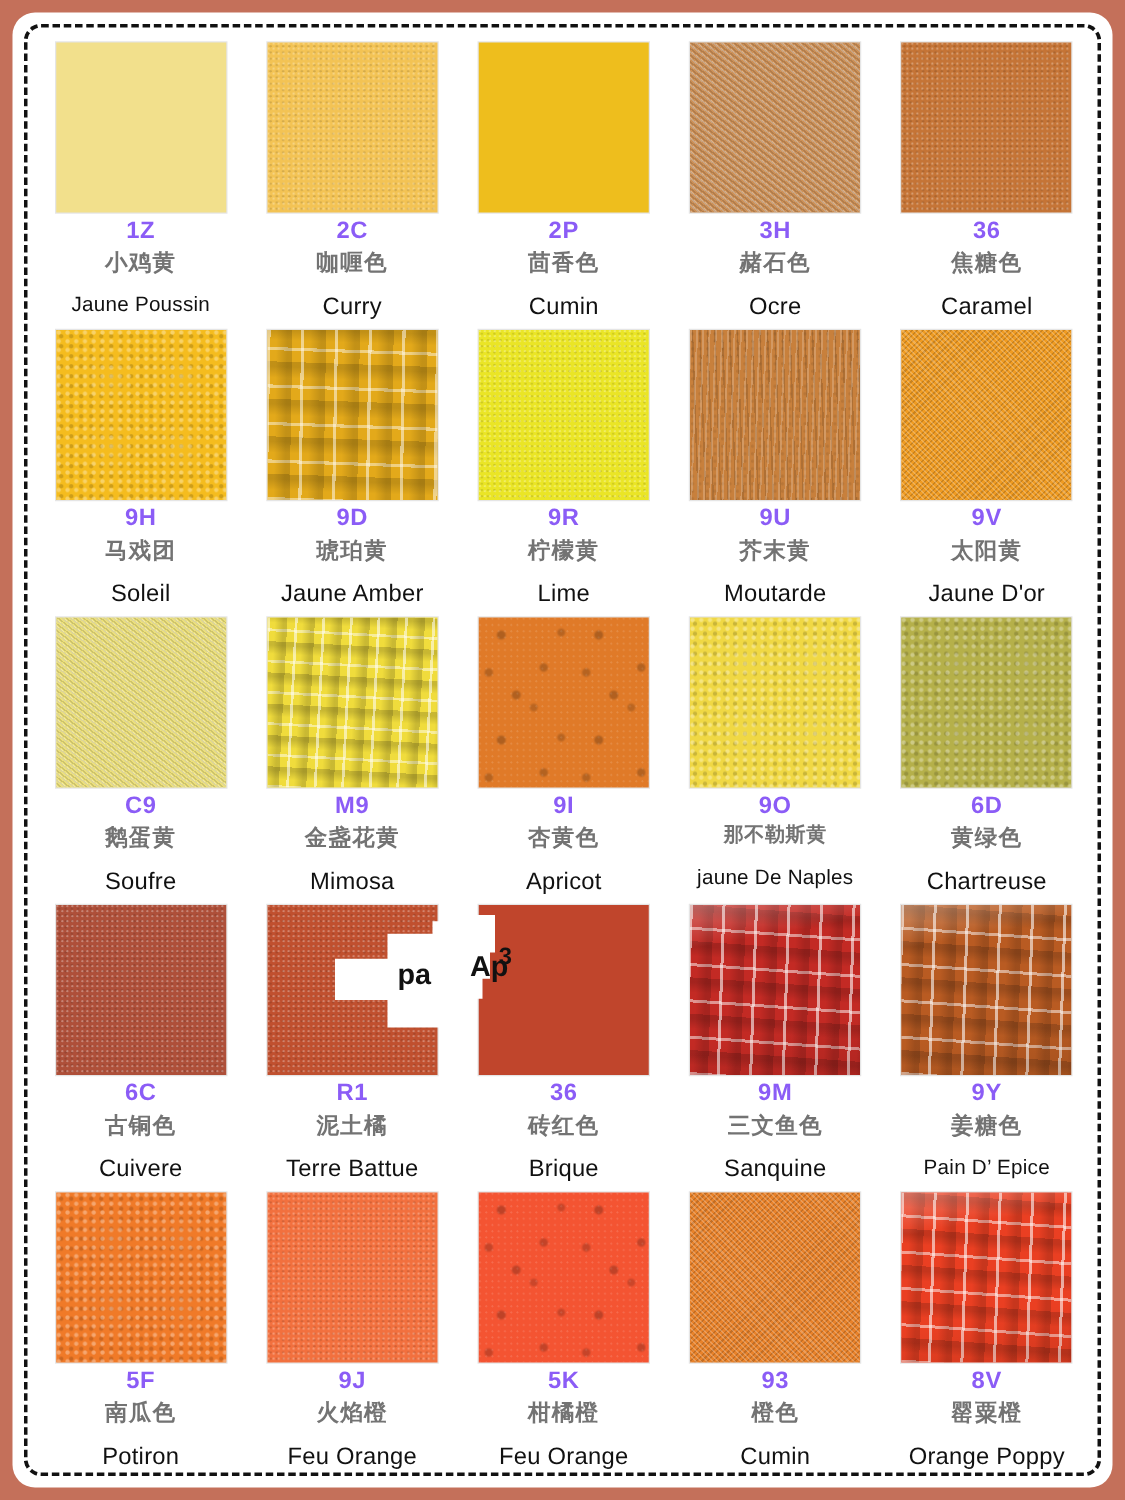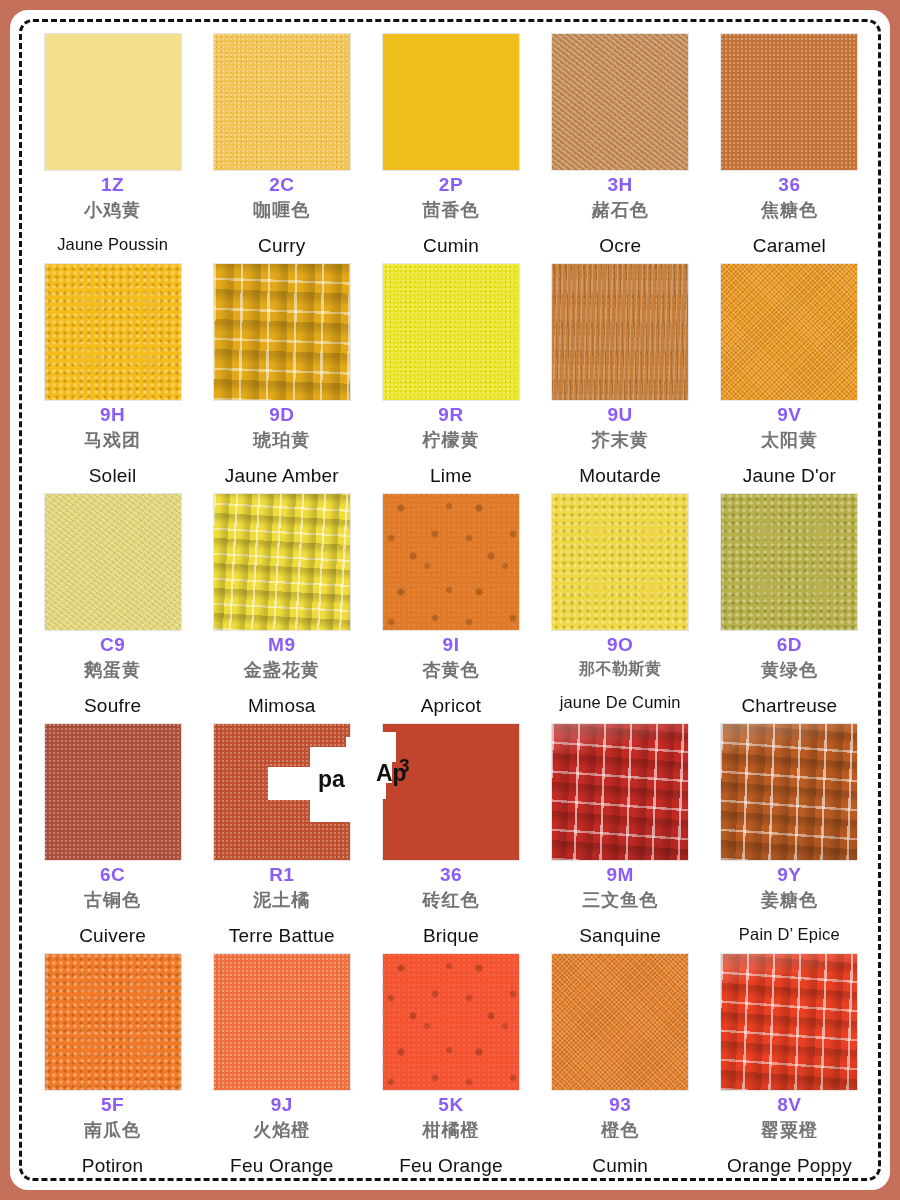--- a/index.html
+++ b/index.html
@@ -349,7 +349,7 @@
         <div class="labels">
           <div class="code">9O</div>
           <div class="cn small">那不勒斯黄</div>
-          <div class="fr small">jaune De Cumin</div>
+          <div class="fr small">jaune De Naples</div>
         </div>
       </div>
       <div class="cell">

